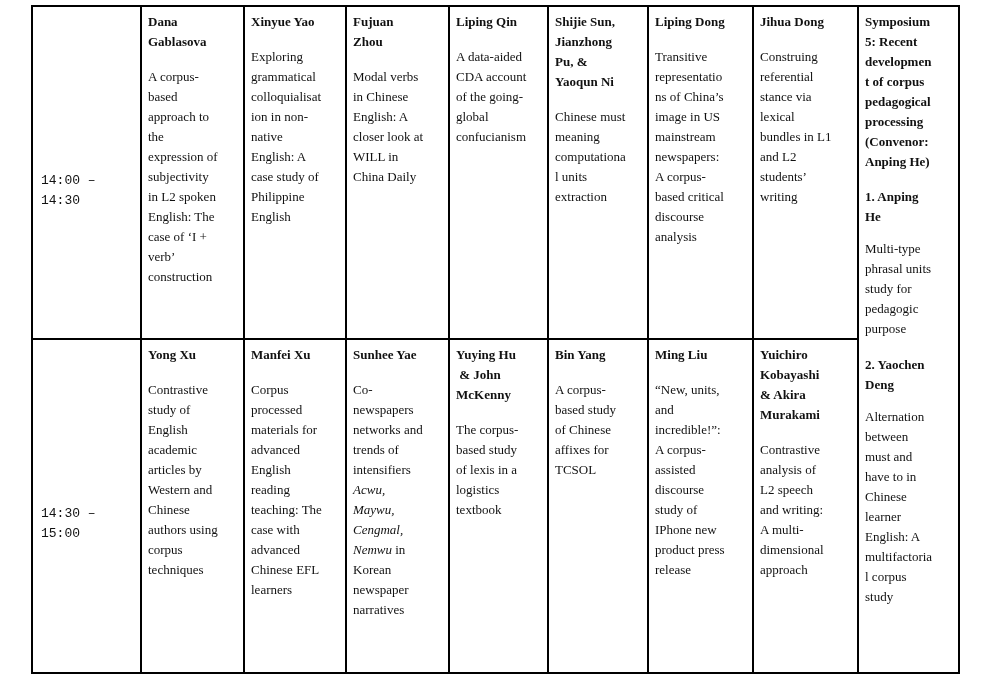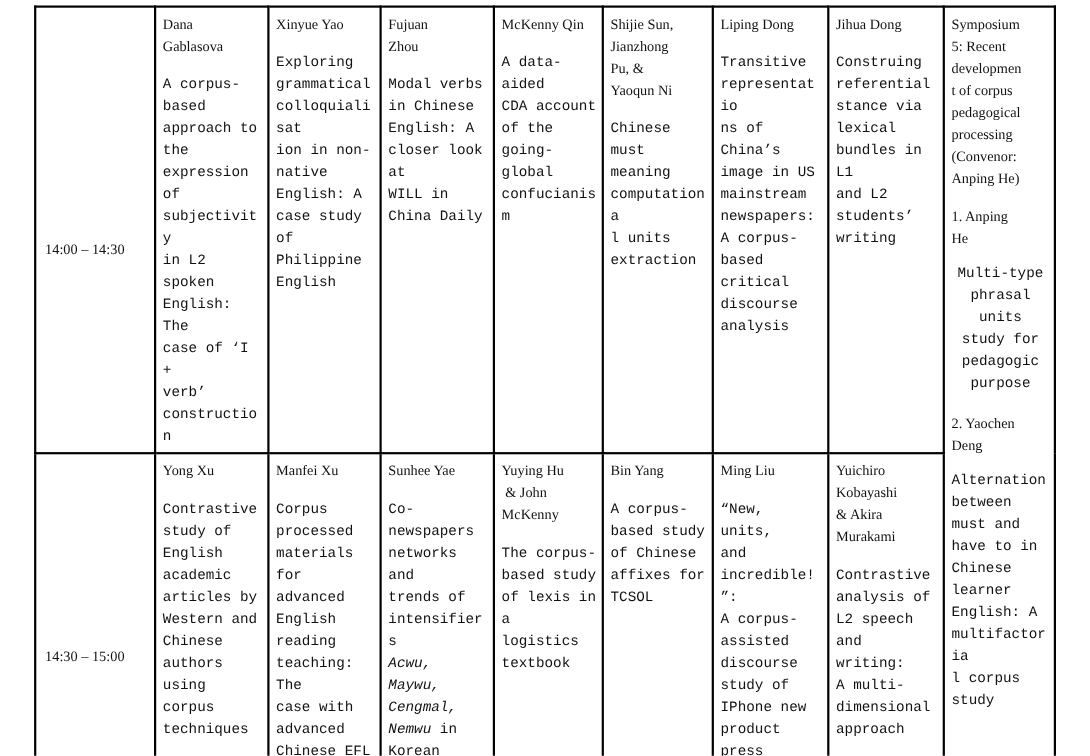--- a/index.html
+++ b/index.html
@@ -19,7 +19,7 @@
   tr.r1{height:333px;}
   tr.r2{height:334px;}
   td.time{vertical-align:middle;padding-left:8px;padding-top:40px;}
-  .name{font-weight:normal;margin:0 0 15px 0;}
+  .name{font-weight:bold;margin:0 0 15px 0;}
   .title{margin:0;font-family:Liberation Mono, monospace;}
   .name,.title,.title span,.time-text{white-space:pre-wrap;word-wrap:break-word;}
   .it{font-style:italic;}

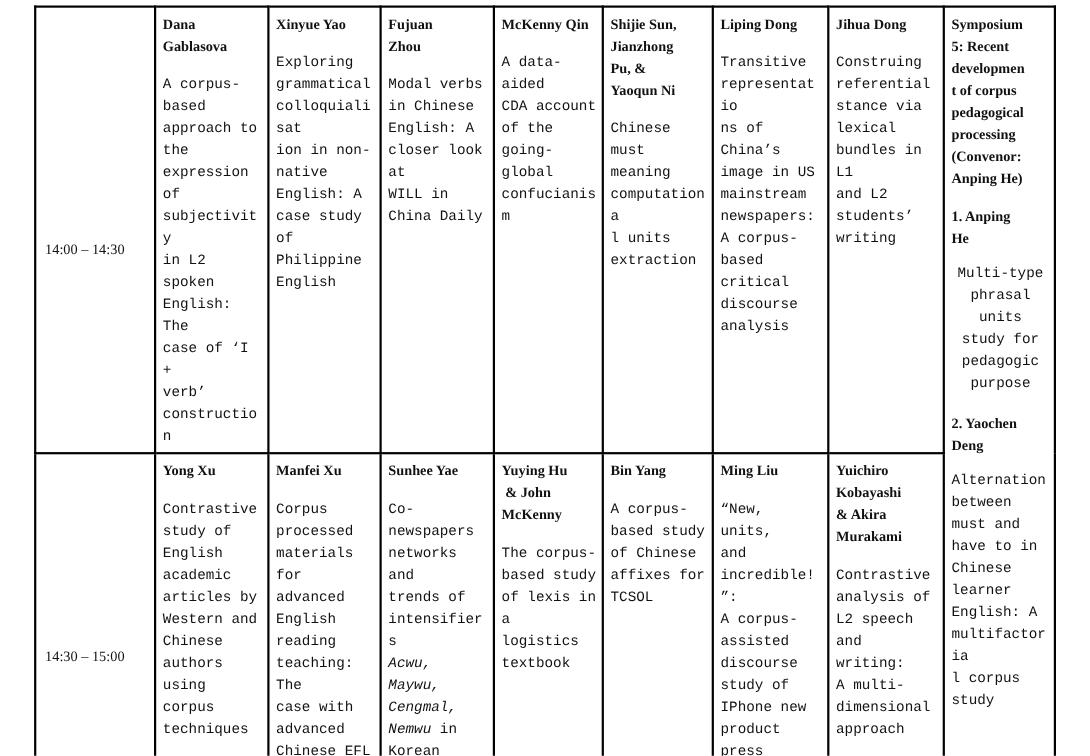--- a/index.html
+++ b/index.html
@@ -84,7 +84,7 @@
 China Daily</div>
       </td>
       <td class="cell">
-        <div class="name">McKenny Qin</div>
+        <div class="name">Liping Qin</div>
         <div class="title">A data-aided
 CDA account
 of the going-

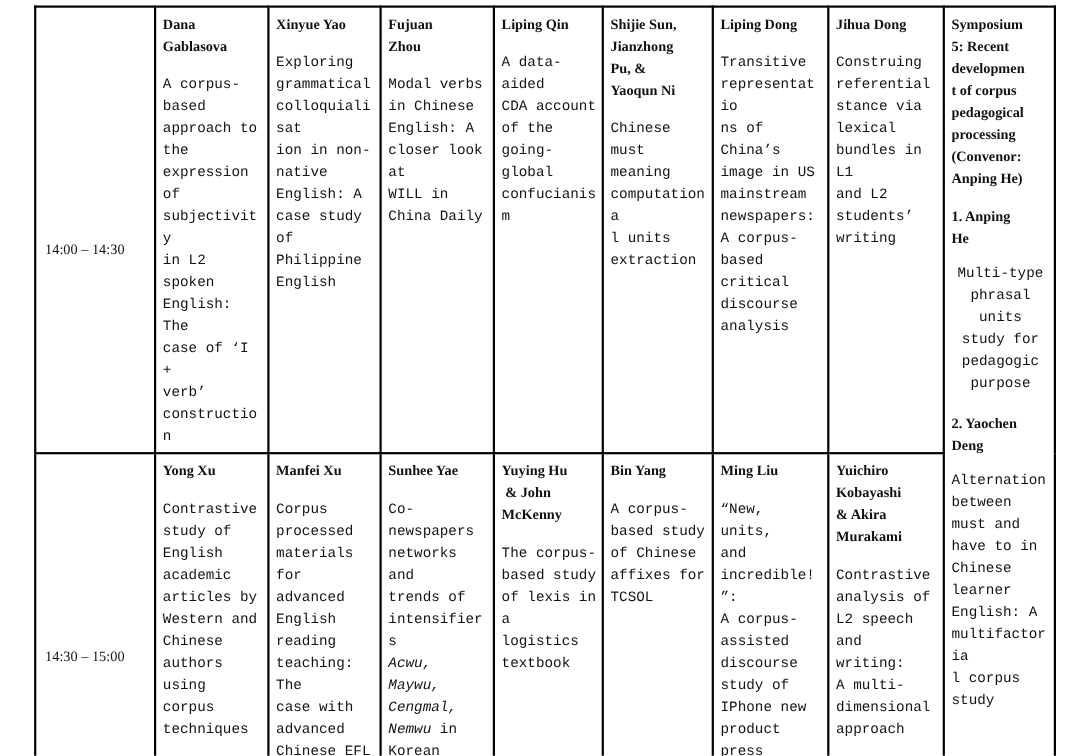--- a/index.html
+++ b/index.html
@@ -20,7 +20,7 @@
   tr.r2{height:334px;}
   td.time{vertical-align:middle;padding-left:8px;padding-top:40px;}
   .name{font-weight:bold;margin:0 0 15px 0;}
-  .title{margin:0;font-family:Liberation Mono, monospace;}
+  .title{margin:0;}
   .name,.title,.title span,.time-text{white-space:pre-wrap;word-wrap:break-word;}
   .it{font-style:italic;}
   .sym-header{}

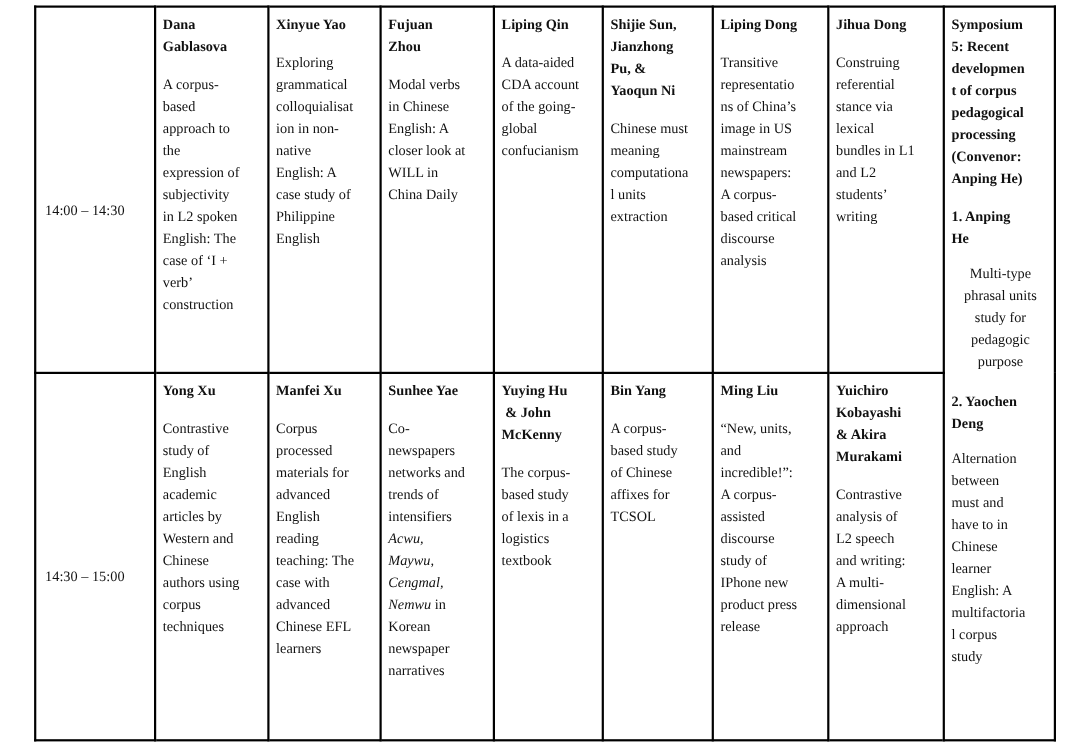--- a/index.html
+++ b/index.html
@@ -18,7 +18,7 @@
   }
   tr.r1{height:333px;}
   tr.r2{height:334px;}
-  td.time{vertical-align:middle;padding-left:8px;padding-top:40px;}
+  td.time{vertical-align:middle;padding-left:8px;padding-top:40px;font-family:Liberation Mono, monospace;}
   .name{font-weight:bold;margin:0 0 15px 0;}
   .title{margin:0;}
   .name,.title,.title span,.time-text{white-space:pre-wrap;word-wrap:break-word;}

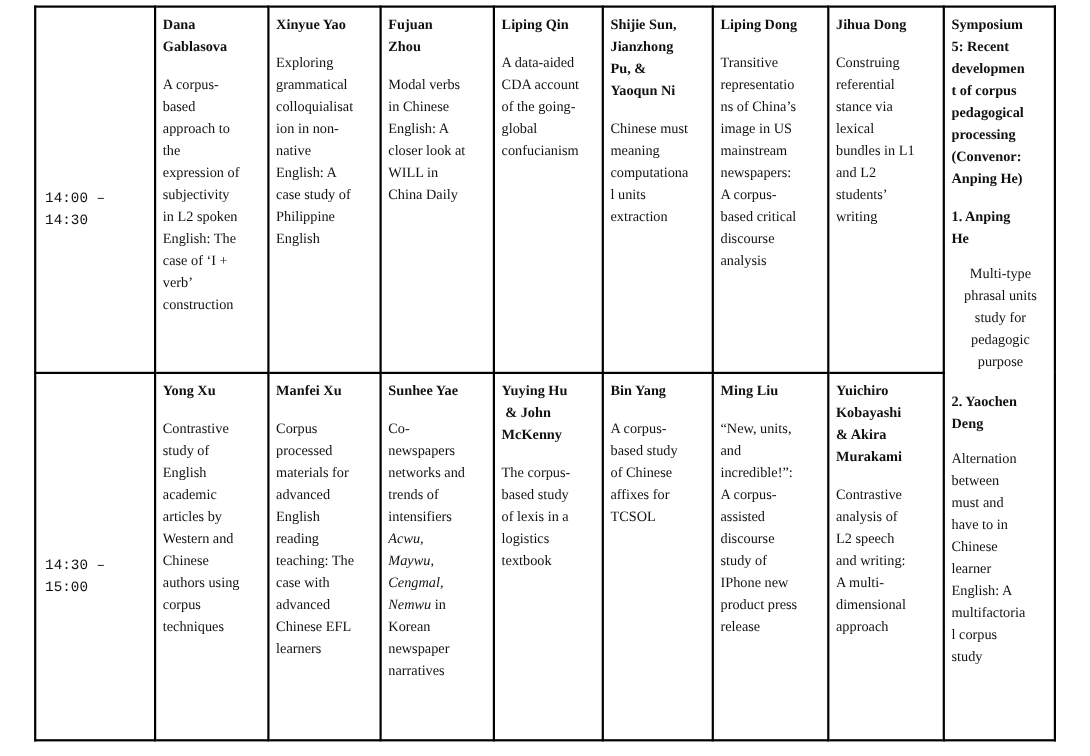--- a/index.html
+++ b/index.html
@@ -25,7 +25,7 @@
   .it{font-style:italic;}
   .sym-header{}
   .sym-name{margin-bottom:12px;}
-  .sym-title{margin-bottom:16px;text-align:center;}
+  .sym-title{margin-bottom:16px;}
 </style>
 </head>
 <body>

